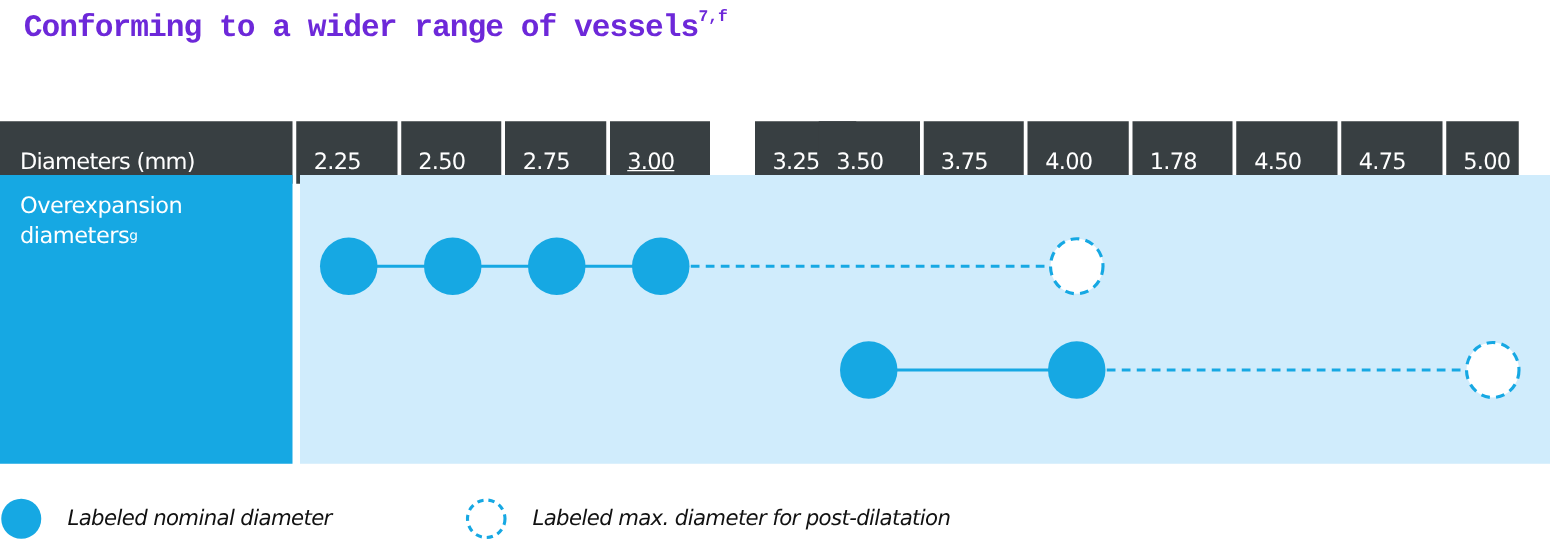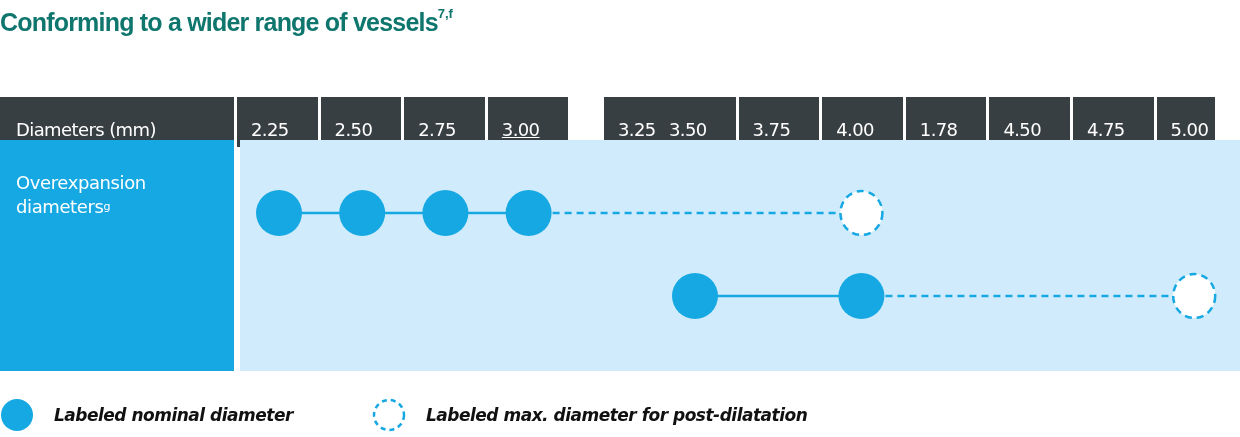--- a/index.html
+++ b/index.html
@@ -4,7 +4,7 @@
 <style>
   html, body { margin:0; padding:0; background:#ffffff; }
   body { width:1240px; height:437px; position:relative; overflow:hidden; font-family:"DejaVu Sans", sans-serif; }
-  .title { position:absolute; left:0; top:8px; font-family:Liberation Sans, sans-serif; font-weight:bold; font-size:25px; color:#0f766e; letter-spacing:-0.8px; white-space:nowrap; }
+  .title { position:absolute; left:19px; top:8px; font-family:Liberation Mono, monospace; font-weight:bold; font-size:25px; color:#6d28d9; letter-spacing:-0.8px; white-space:nowrap; }
   .title sup { font-size:13px; vertical-align:top; position:relative; top:-2px; letter-spacing:0; }
   .header-cell { position:absolute; top:79px; height:50px; background:#383f42; color:#ffffff; font-size:18px; display:flex; align-items:center; box-sizing:border-box; padding-left:14px; padding-top:14px; letter-spacing:-0.6px;margin-top:18px; }
   .header-first { left:0; width:234px; padding-left:16px; }

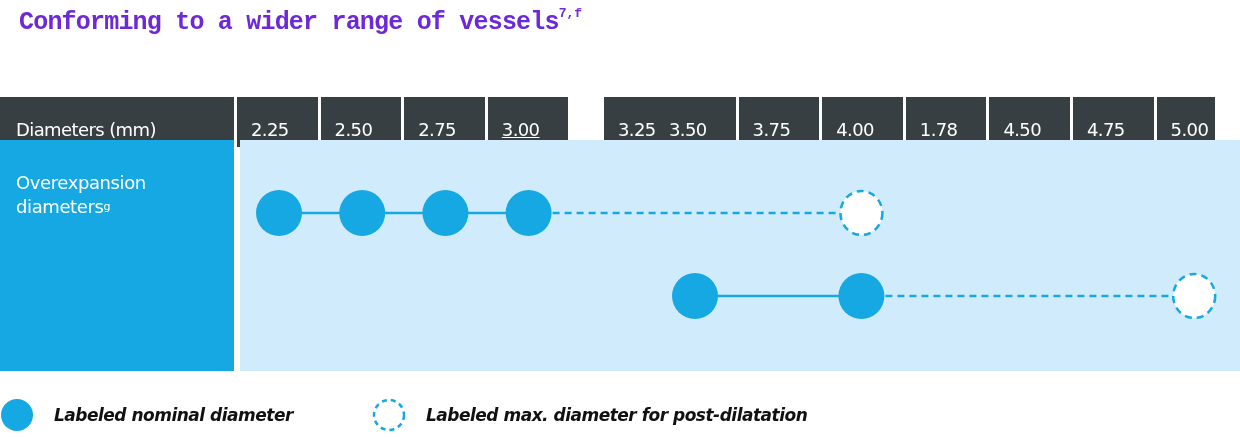--- a/index.html
+++ b/index.html
@@ -8,7 +8,7 @@
   .title sup { font-size:13px; vertical-align:top; position:relative; top:-2px; letter-spacing:0; }
   .header-cell { position:absolute; top:79px; height:50px; background:#383f42; color:#ffffff; font-size:18px; display:flex; align-items:center; box-sizing:border-box; padding-left:14px; padding-top:14px; letter-spacing:-0.6px;margin-top:18px; }
   .header-first { left:0; width:234px; padding-left:16px; }
-  .rowhead { position:absolute; left:0; top:140px; width:234px; height:231px; background:#16a8e3; color:#ffffff; font-size:18px; box-sizing:border-box; padding:31px 16px; line-height:24px; letter-spacing:-0.4px; }
+  .rowhead { position:absolute; left:0; top:140px; width:234px; height:231px; background:#16a8e3; color:#ffffff; font-size:18px; box-sizing:border-box; padding:13px 16px; line-height:24px; letter-spacing:-0.4px; }
   .rowhead sup { font-size:11px; vertical-align:top; }
   .plot { position:absolute; left:240px; top:140px; width:1000px; height:231px; background:#d0ecfc; }
   svg.chart { position:absolute; left:0; top:0; }

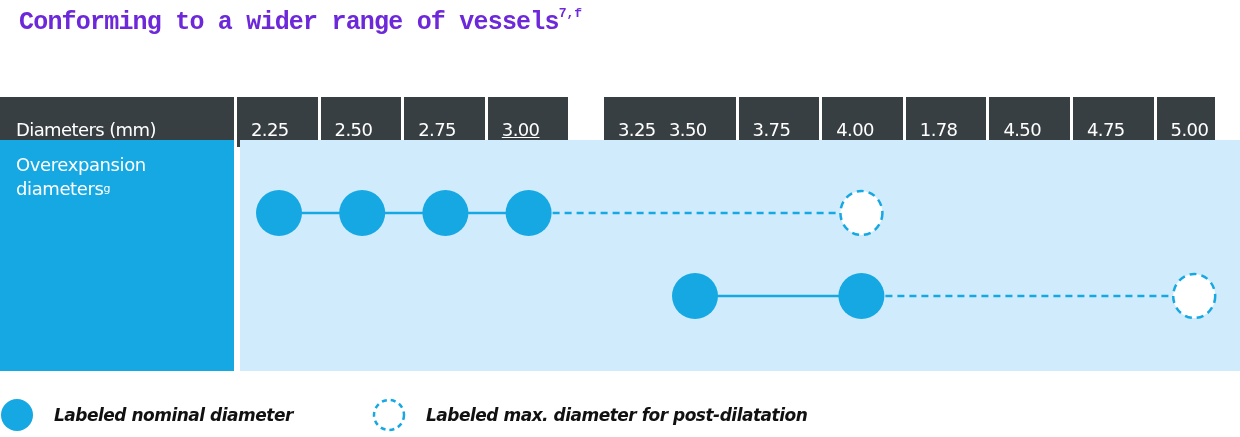--- a/index.html
+++ b/index.html
@@ -12,7 +12,7 @@
   .rowhead sup { font-size:11px; vertical-align:top; }
   .plot { position:absolute; left:240px; top:140px; width:1000px; height:231px; background:#d0ecfc; }
   svg.chart { position:absolute; left:0; top:0; }
-  .legend-item { position:absolute; top:398px; display:flex; align-items:center;font-weight:bold; }
+  .legend-item { position:absolute; top:398px; display:flex; align-items:center; }
   .legend-text { font-style:italic; font-size:17px; color:#111111; margin-left:20px; letter-spacing:-0.5px; }
 </style>
 </head>

